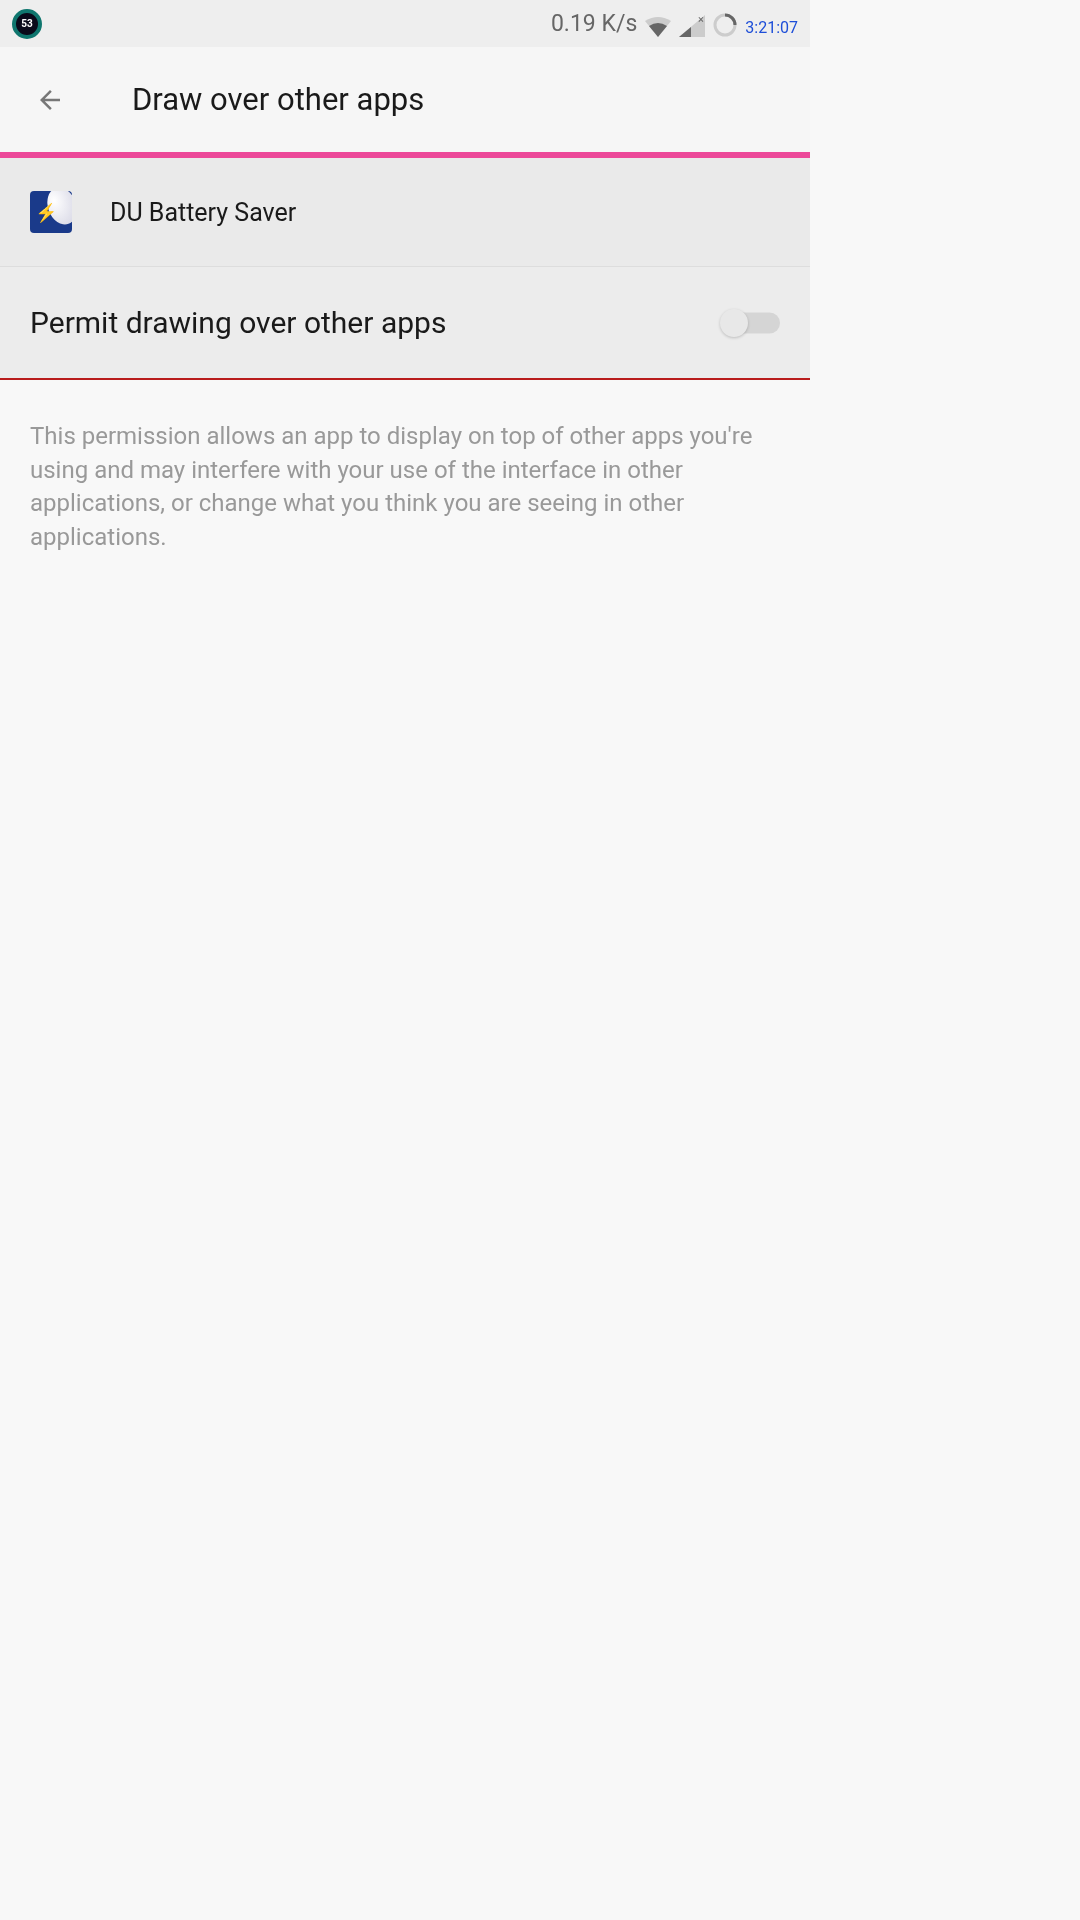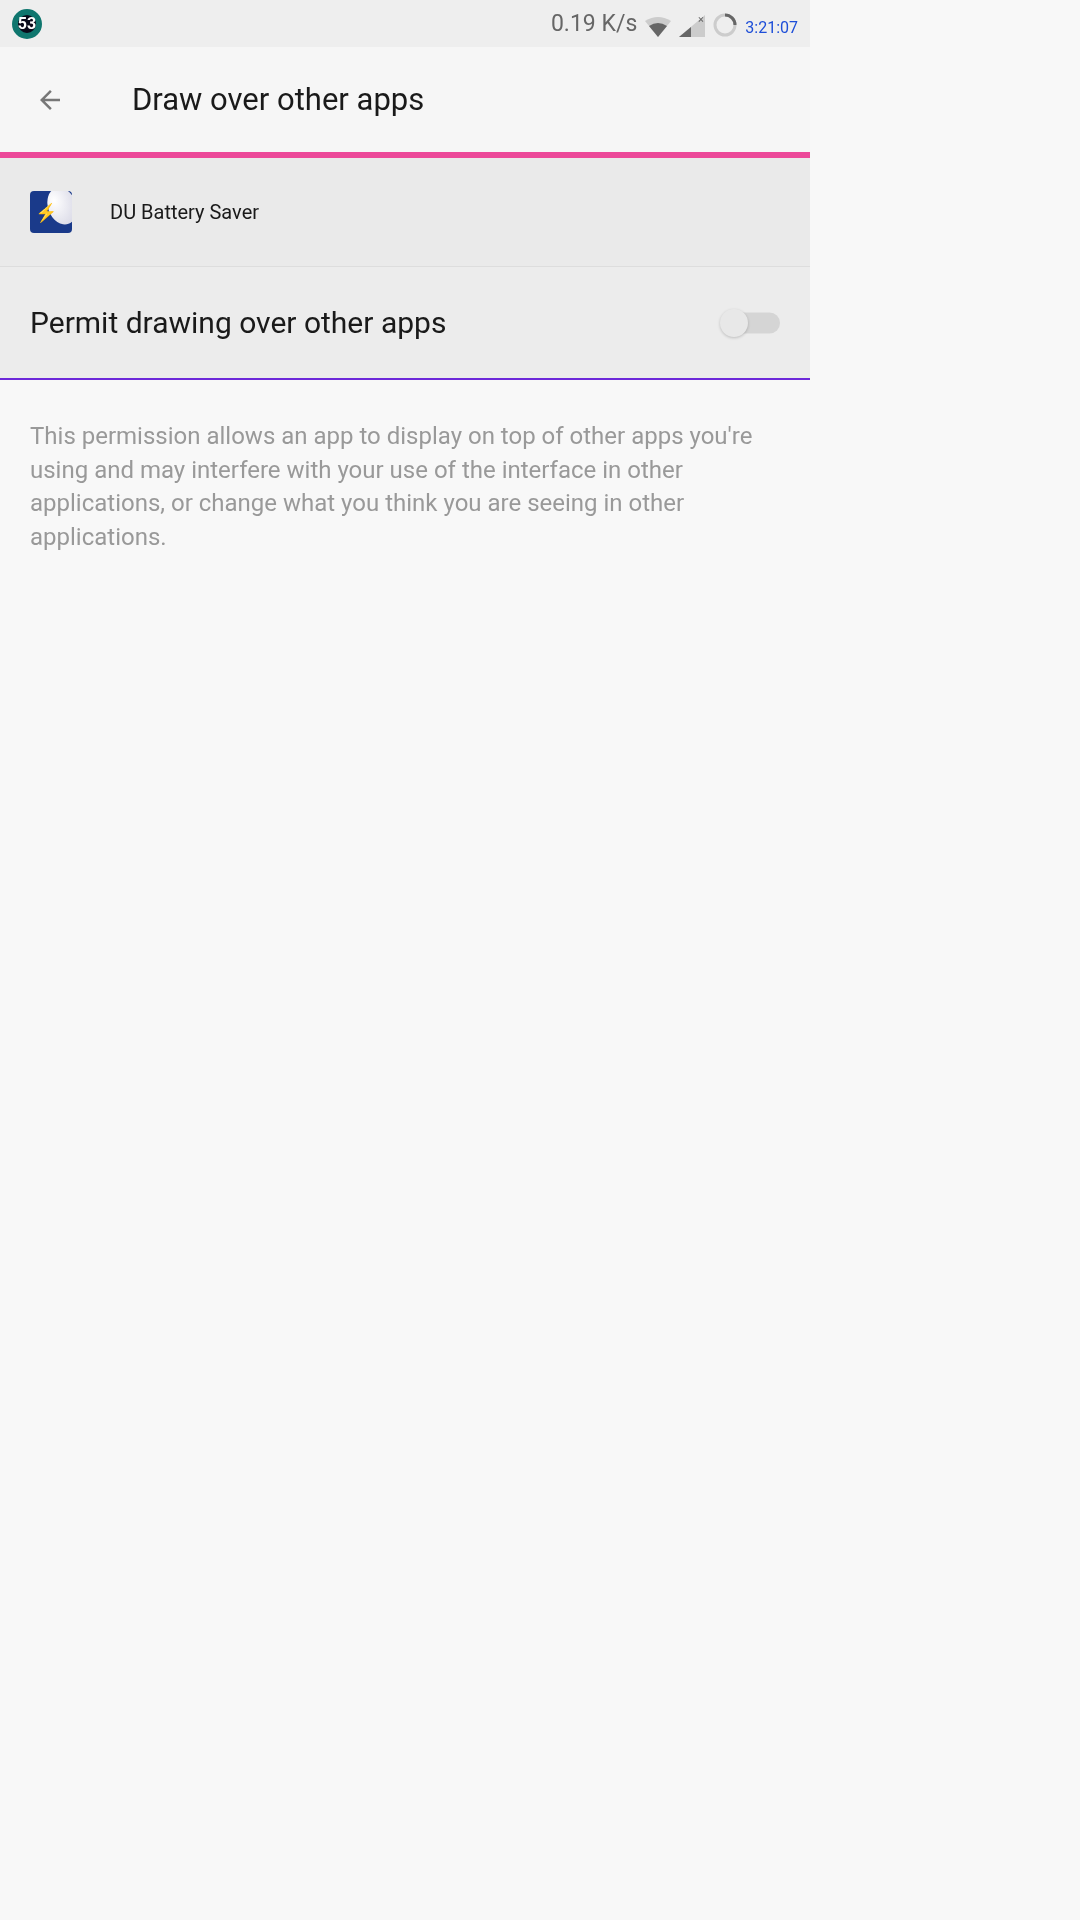--- a/index.html
+++ b/index.html
@@ -35,9 +35,9 @@
       align-items: center;
       justify-content: center;
       color: white;
-      font-size: 16px;
+      font-size: 10px;
       font-weight: bold;
-      border: 6px solid #0f766e;
+      border: 4px solid #0f766e;
     }
     .status-right {
       display: flex;

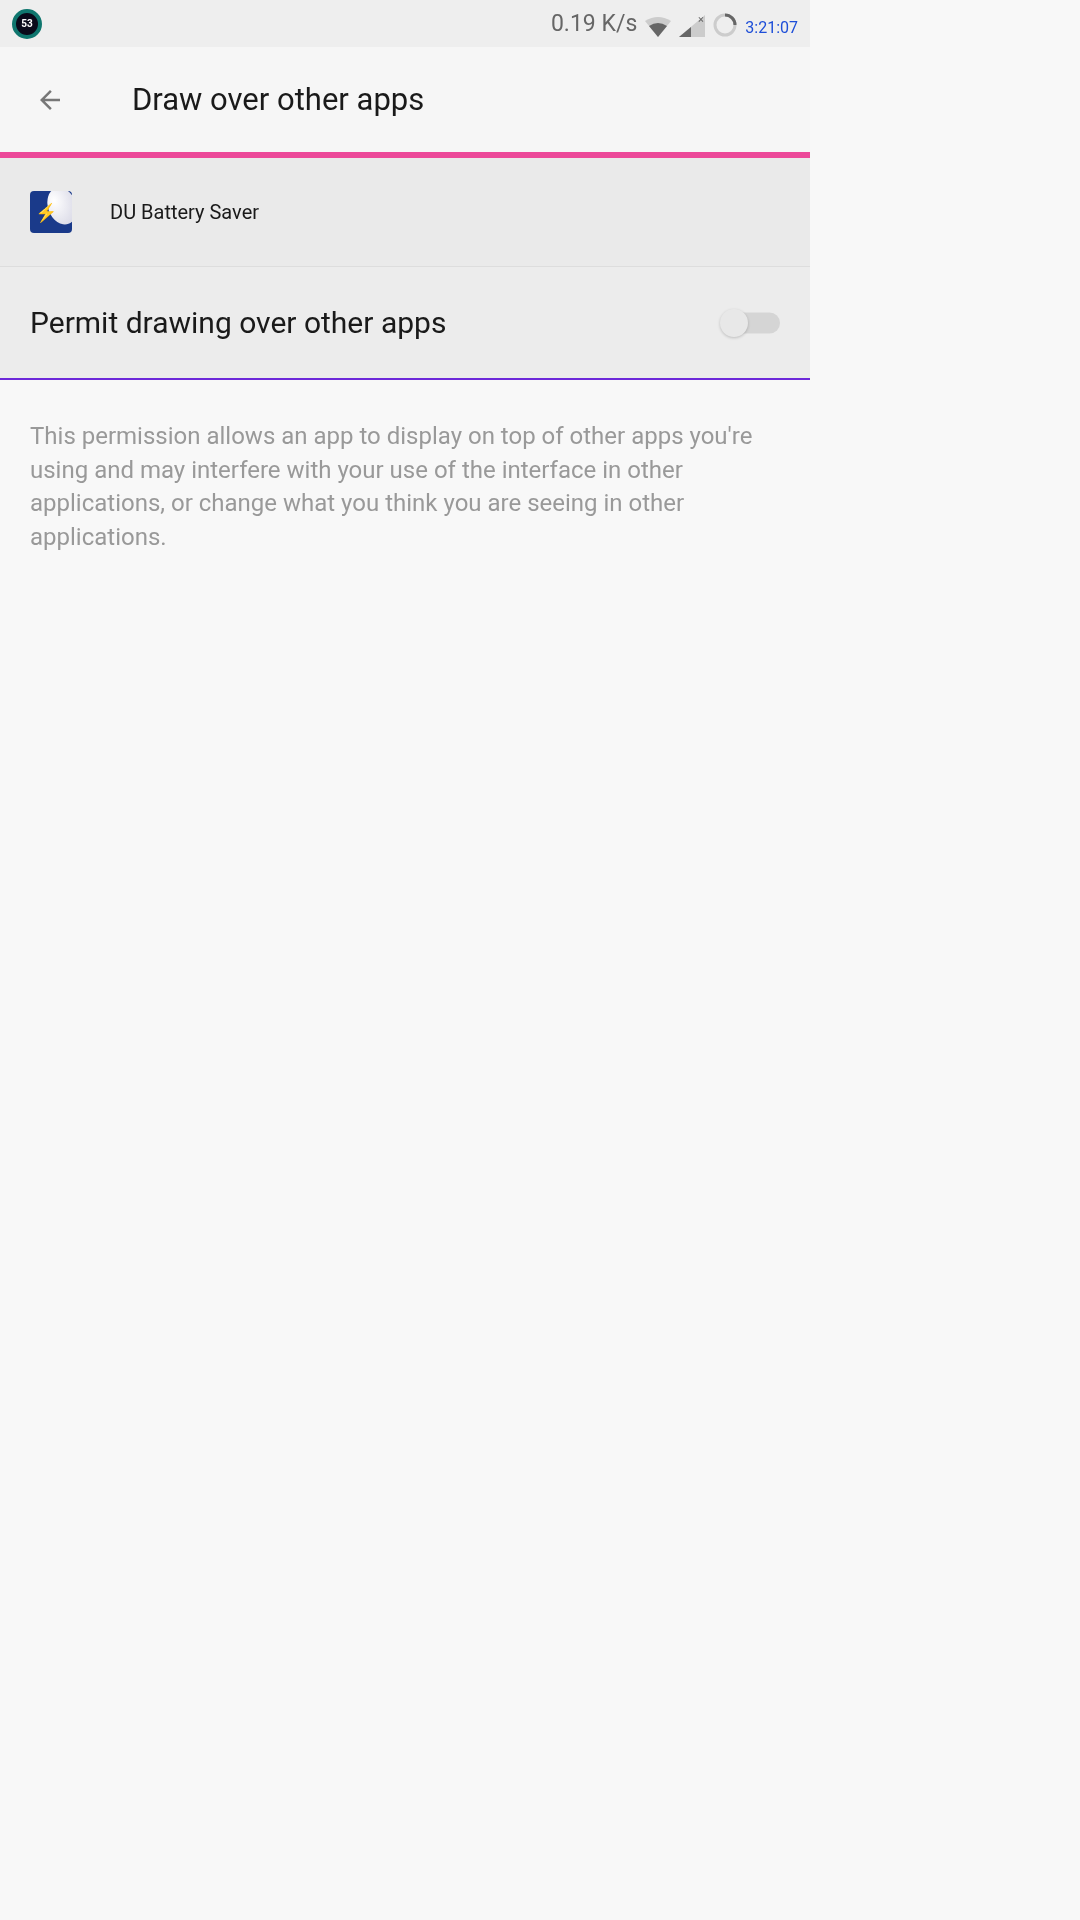--- a/index.html
+++ b/index.html
@@ -114,7 +114,7 @@
       font-size: 18px;
     }
     .app-name {
-      font-size: 20px;
+      font-size: 25px;
       color: #1a1a1a;
       font-weight: 400;
     }

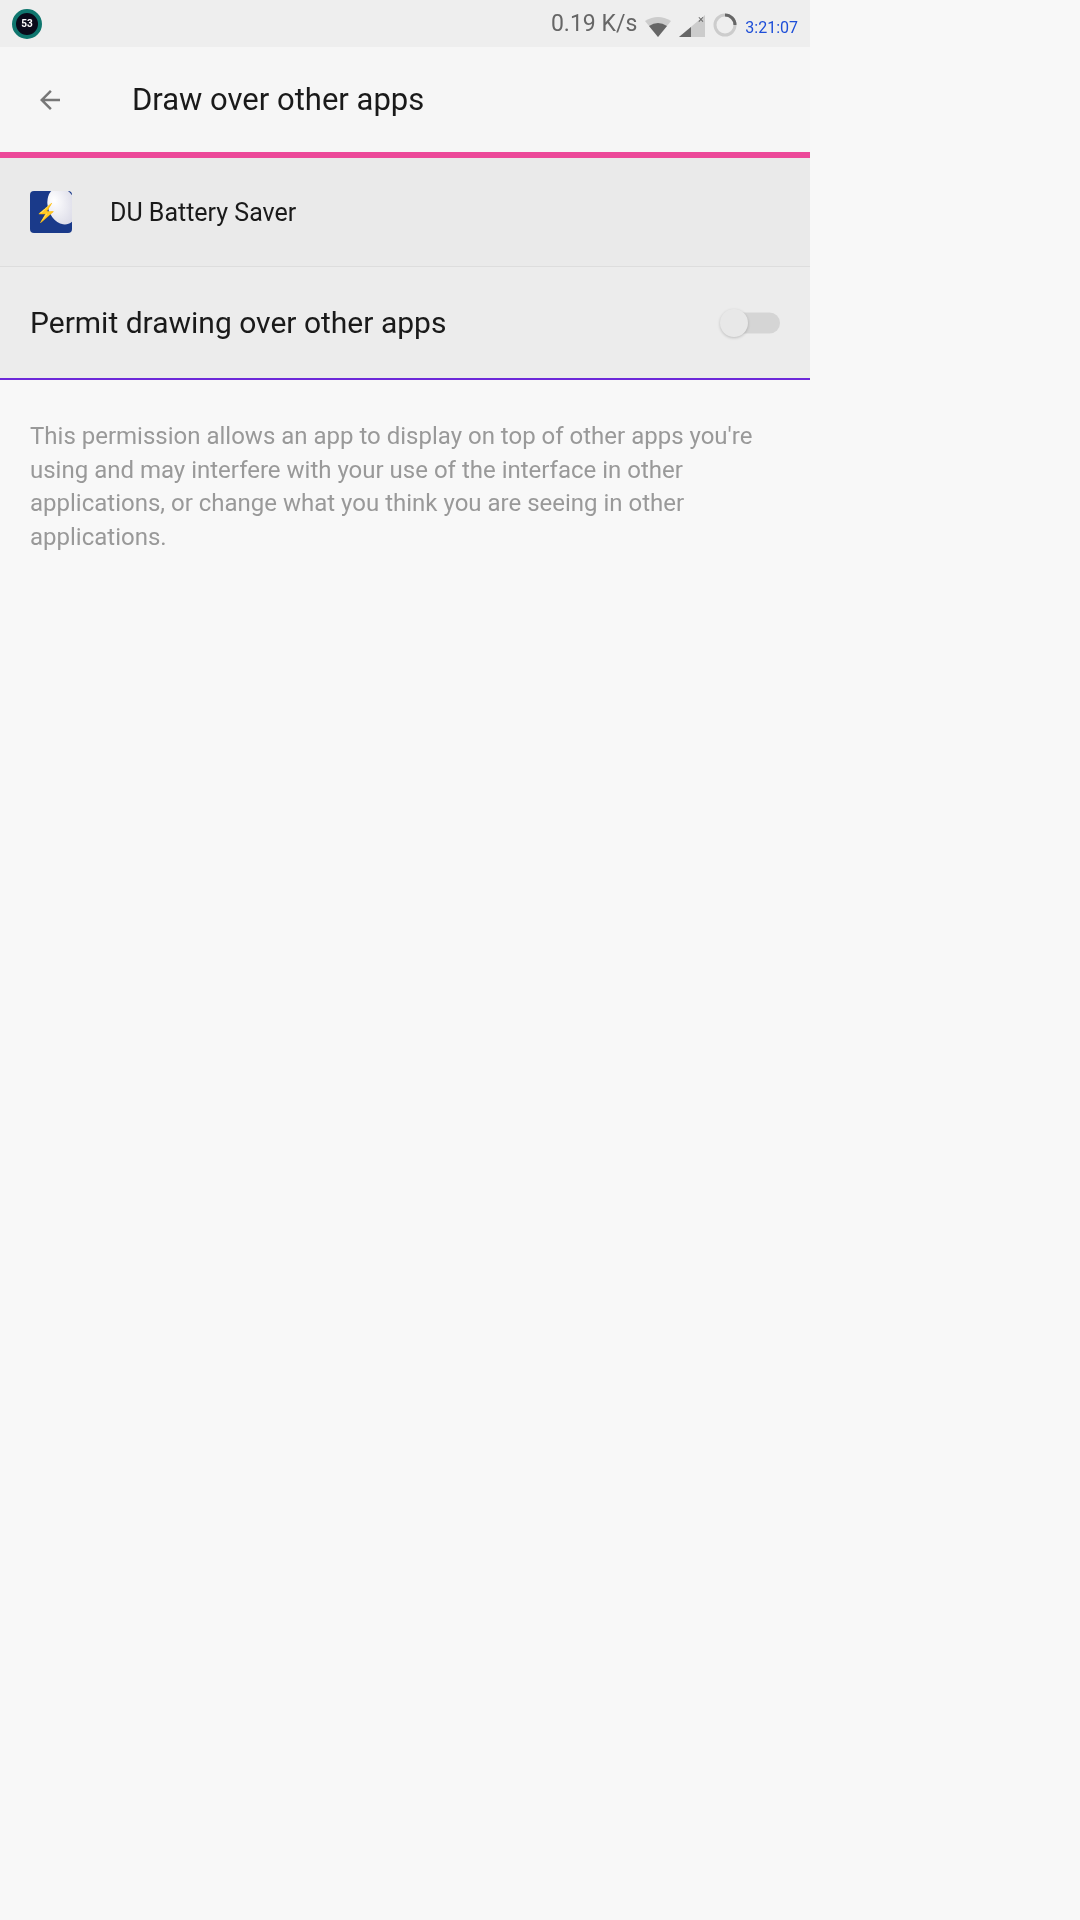--- a/index.html
+++ b/index.html
@@ -125,7 +125,7 @@
       align-items: center;
       justify-content: space-between;
       padding: 0 30px;
-      border-bottom: 2px solid #6d28d9;
+      border-bottom: 2px solid #b91c1c;
     }
     .permission-label {
       font-size: 30px;

